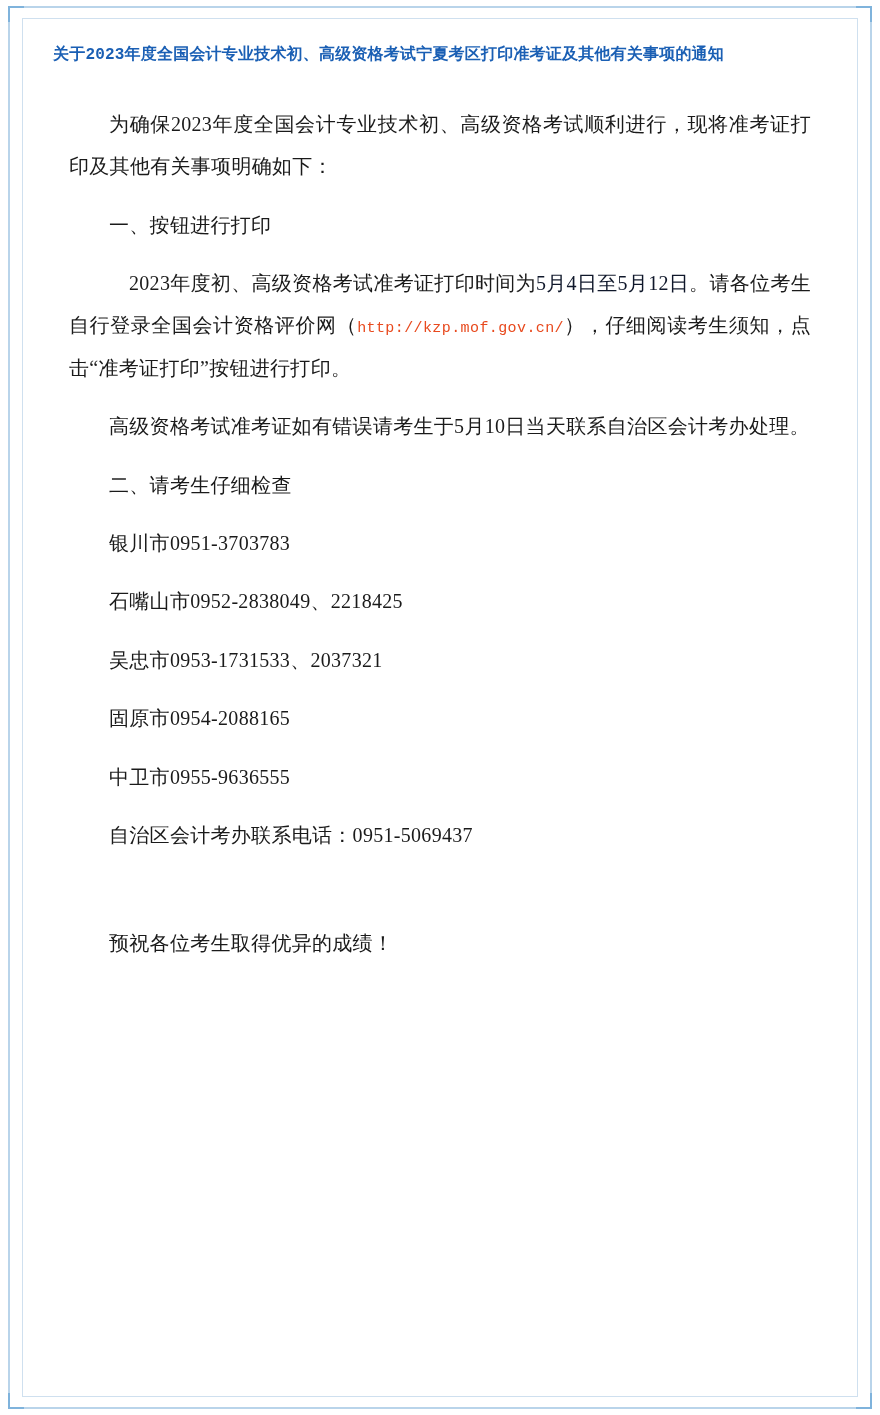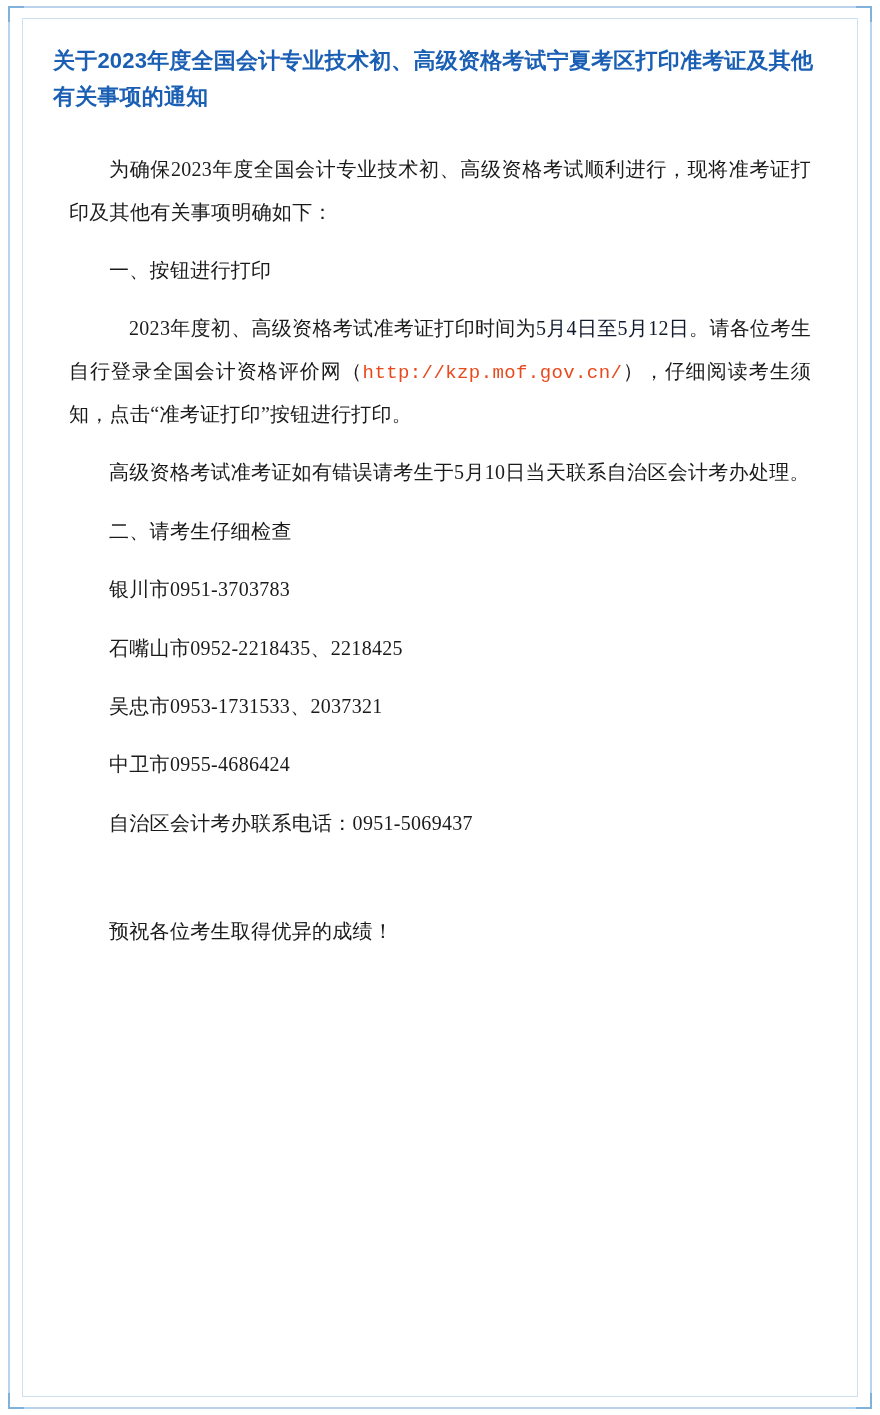--- a/index.html
+++ b/index.html
@@ -68,9 +68,9 @@
   }
 
   .doc-title {
-    font-family: Liberation Sans, sans-serif;
+    font-family: Liberation Mono, monospace;
     font-weight: bold;
-    font-size: 22px;
+    font-size: 16px;
     line-height: 1.62;
     color: #1a5fb4;
     letter-spacing: 0.2px;

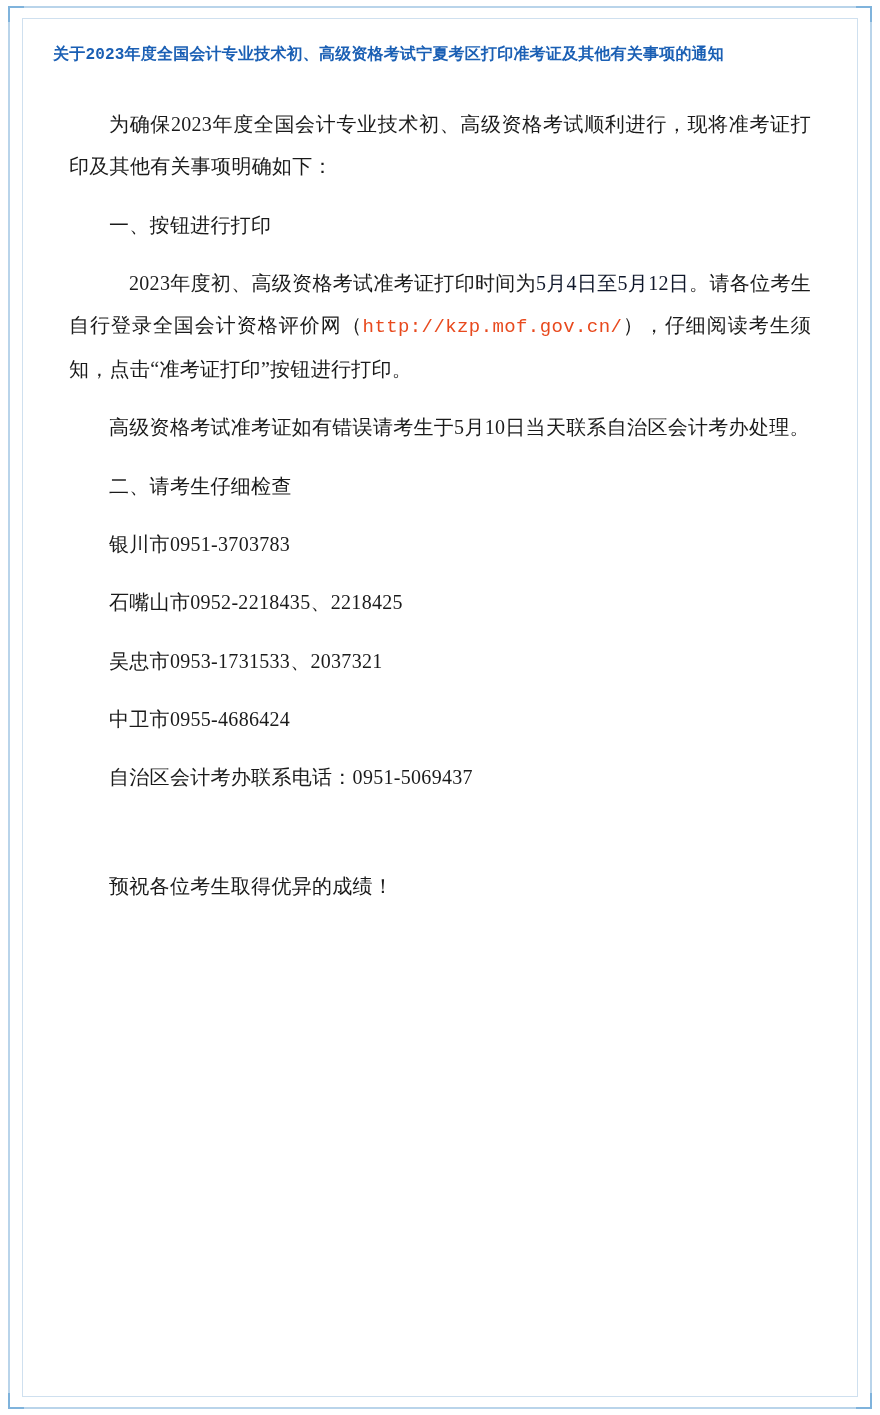--- a/index.html
+++ b/index.html
@@ -105,7 +105,7 @@
   .url {
     color: #e8491d;
     font-family: "Liberation Mono", "DejaVu Sans Mono", monospace;
-    font-size: 19px;
+    font-size: 15px;
     letter-spacing: 0.4px;
   }
 

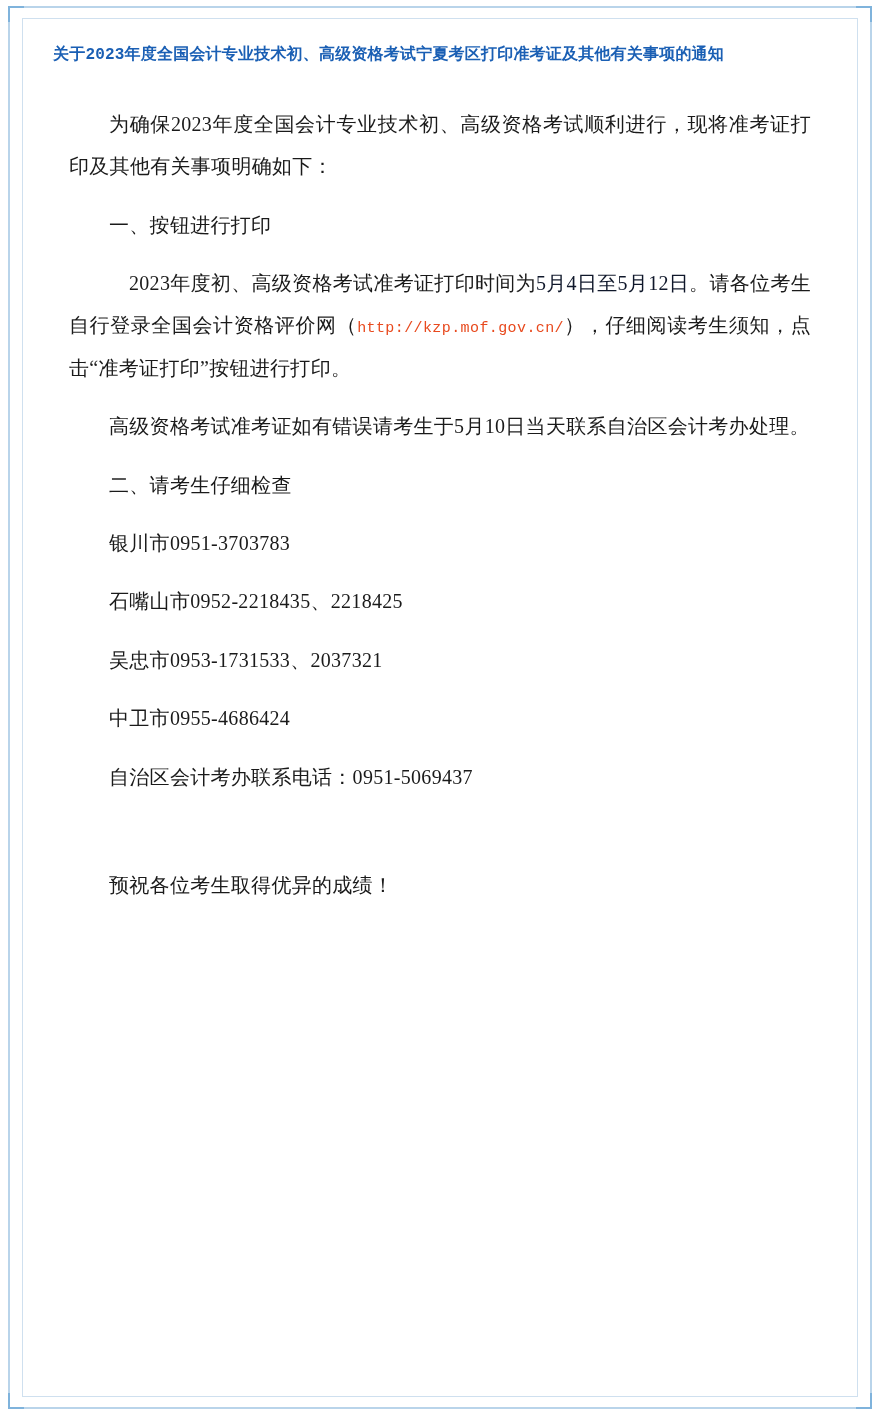--- a/index.html
+++ b/index.html
@@ -148,7 +148,7 @@
         <p class="para">二、请考生仔细检查</p>
 
         <p class="para phone-line">银川市0951-3703783</p>
-        <p class="para phone-line">石嘴山市0952-2218435、2218425</p>
+        <p class="para phone-line">石嘴山市0952-2838049、2218425</p>
         <p class="para phone-line">吴忠市0953-1731533、2037321</p>
         <p class="para phone-line">中卫市0955-4686424</p>
         <p class="para phone-line">自治区会计考办联系电话：0951-5069437</p>

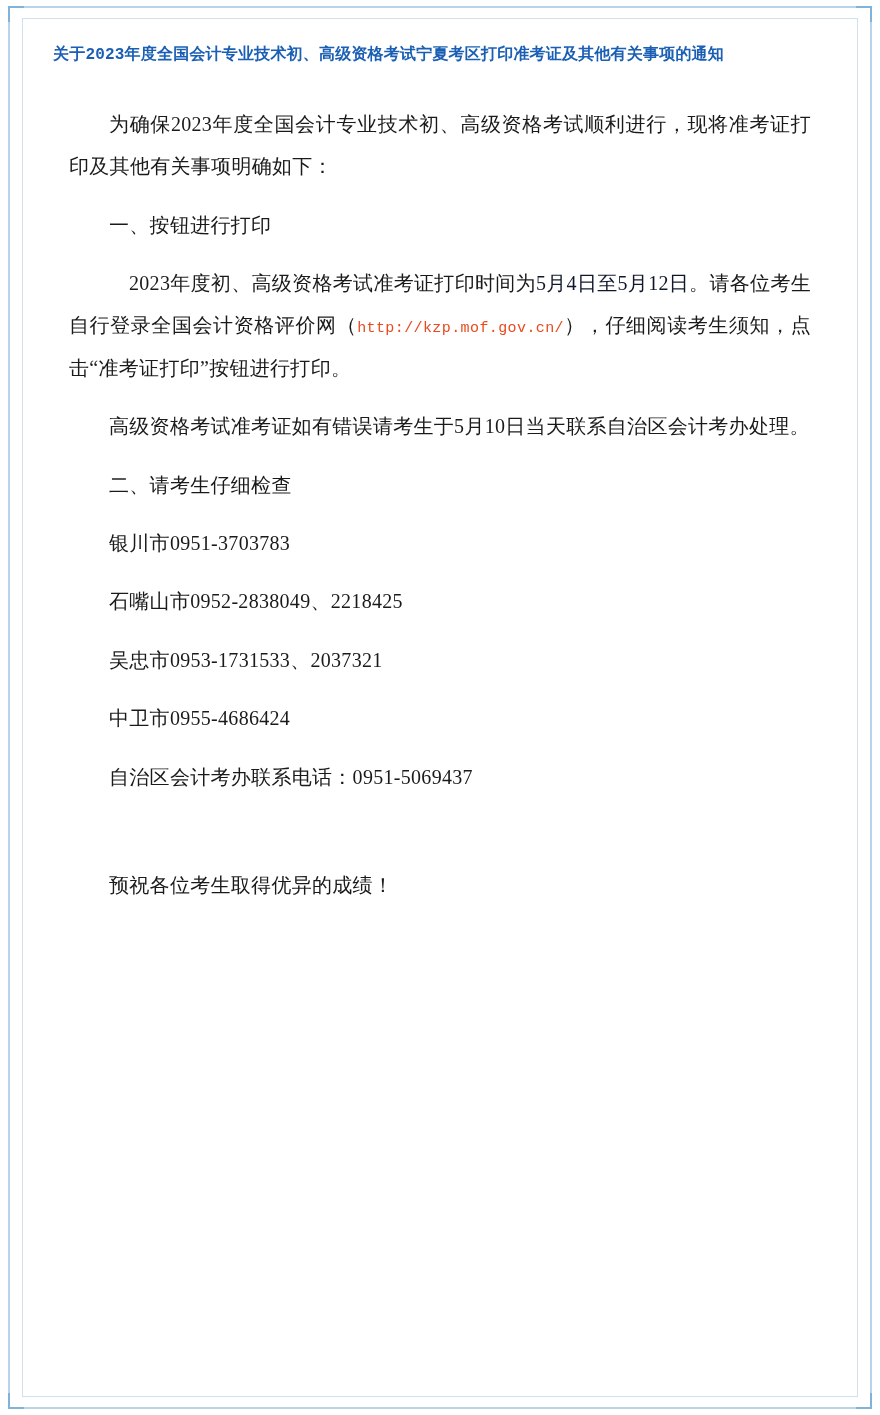--- a/index.html
+++ b/index.html
@@ -150,6 +150,7 @@
         <p class="para phone-line">银川市0951-3703783</p>
         <p class="para phone-line">石嘴山市0952-2838049、2218425</p>
         <p class="para phone-line">吴忠市0953-1731533、2037321</p>
+        <p class="para phone-line">固原市0954-2088165</p>
         <p class="para phone-line">中卫市0955-4686424</p>
         <p class="para phone-line">自治区会计考办联系电话：0951-5069437</p>
 

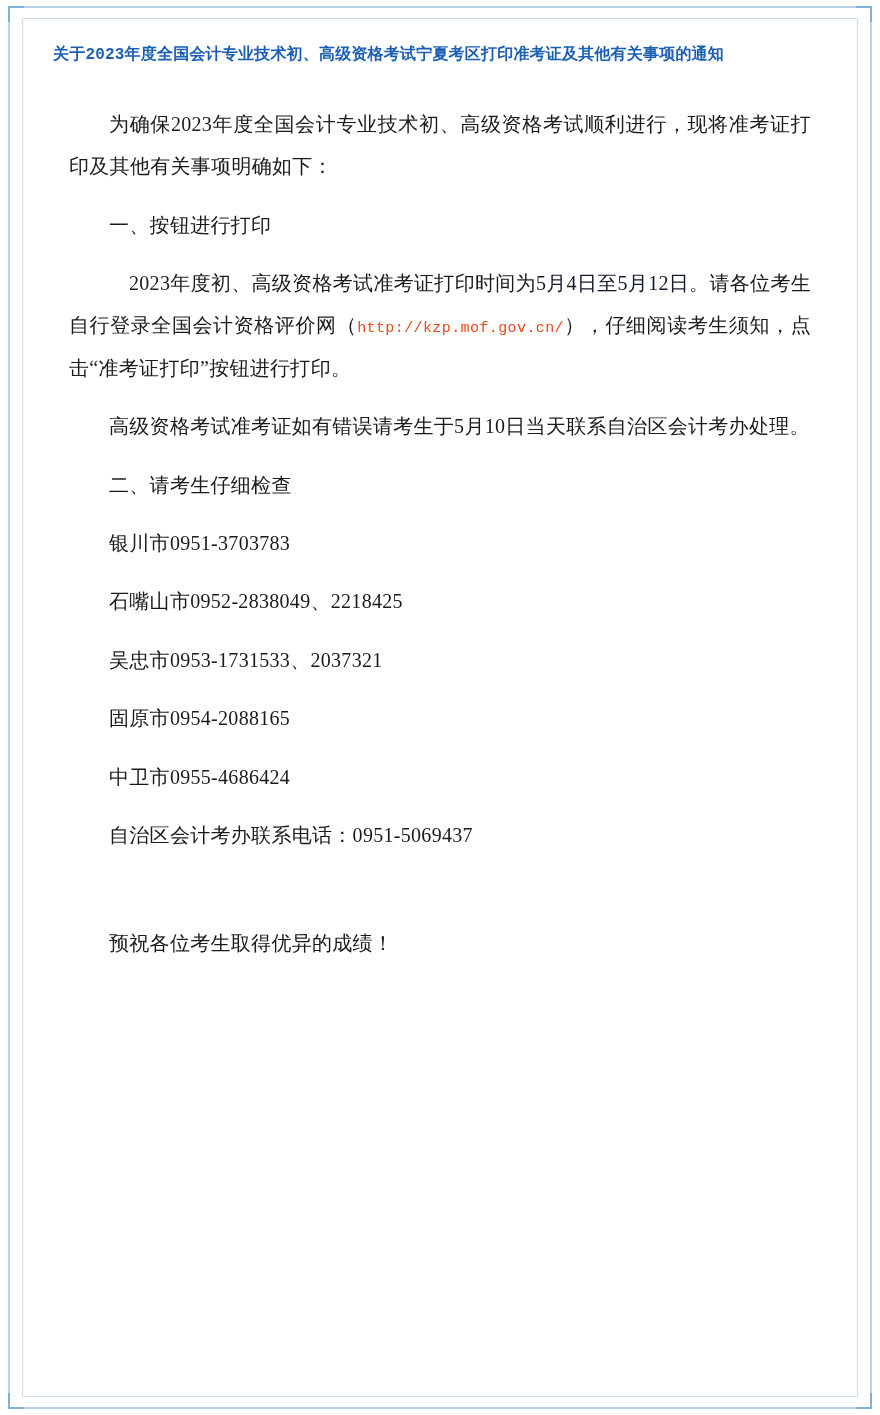--- a/index.html
+++ b/index.html
@@ -151,7 +151,7 @@
         <p class="para phone-line">石嘴山市0952-2838049、2218425</p>
         <p class="para phone-line">吴忠市0953-1731533、2037321</p>
         <p class="para phone-line">固原市0954-2088165</p>
-        <p class="para phone-line">中卫市0955-4686424</p>
+        <p class="para phone-line">中卫市0955-9636555</p>
         <p class="para phone-line">自治区会计考办联系电话：0951-5069437</p>
 
         <div class="spacer-md"></div>

